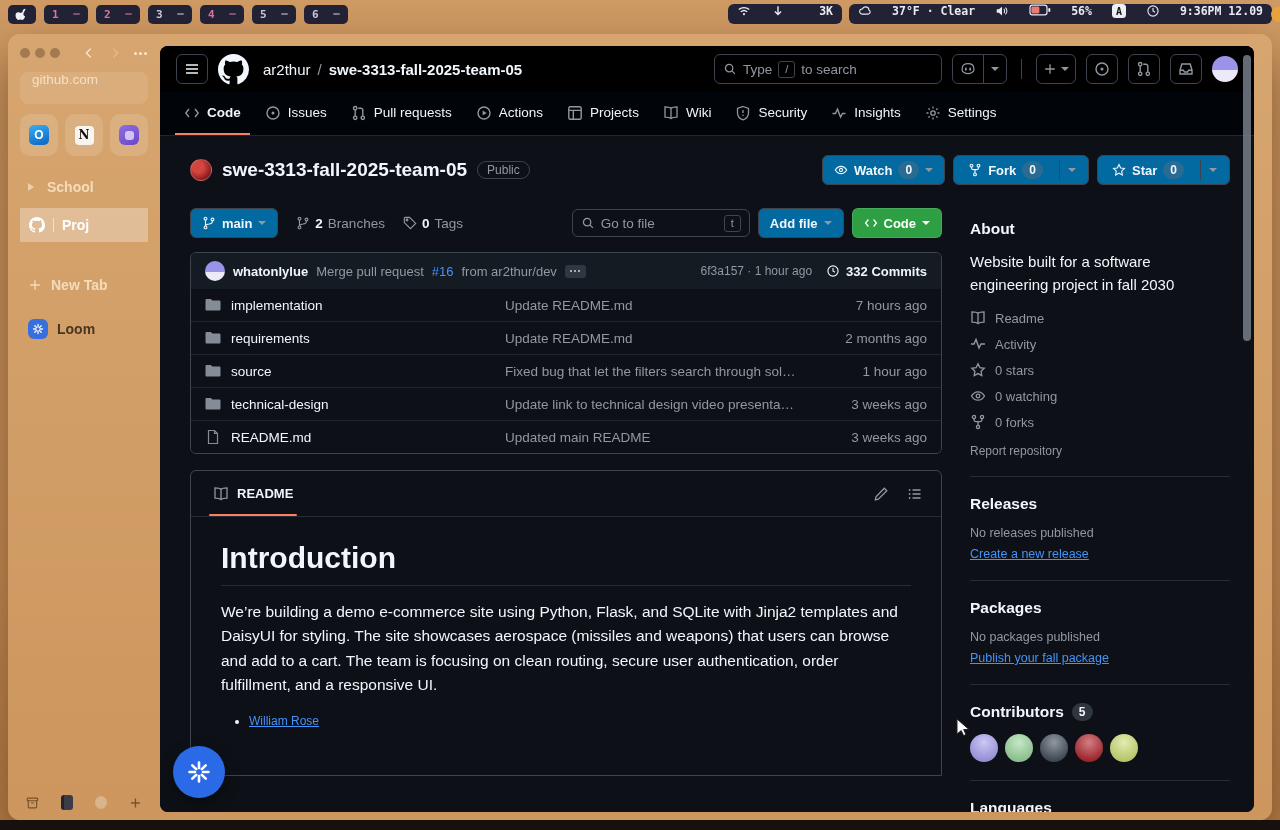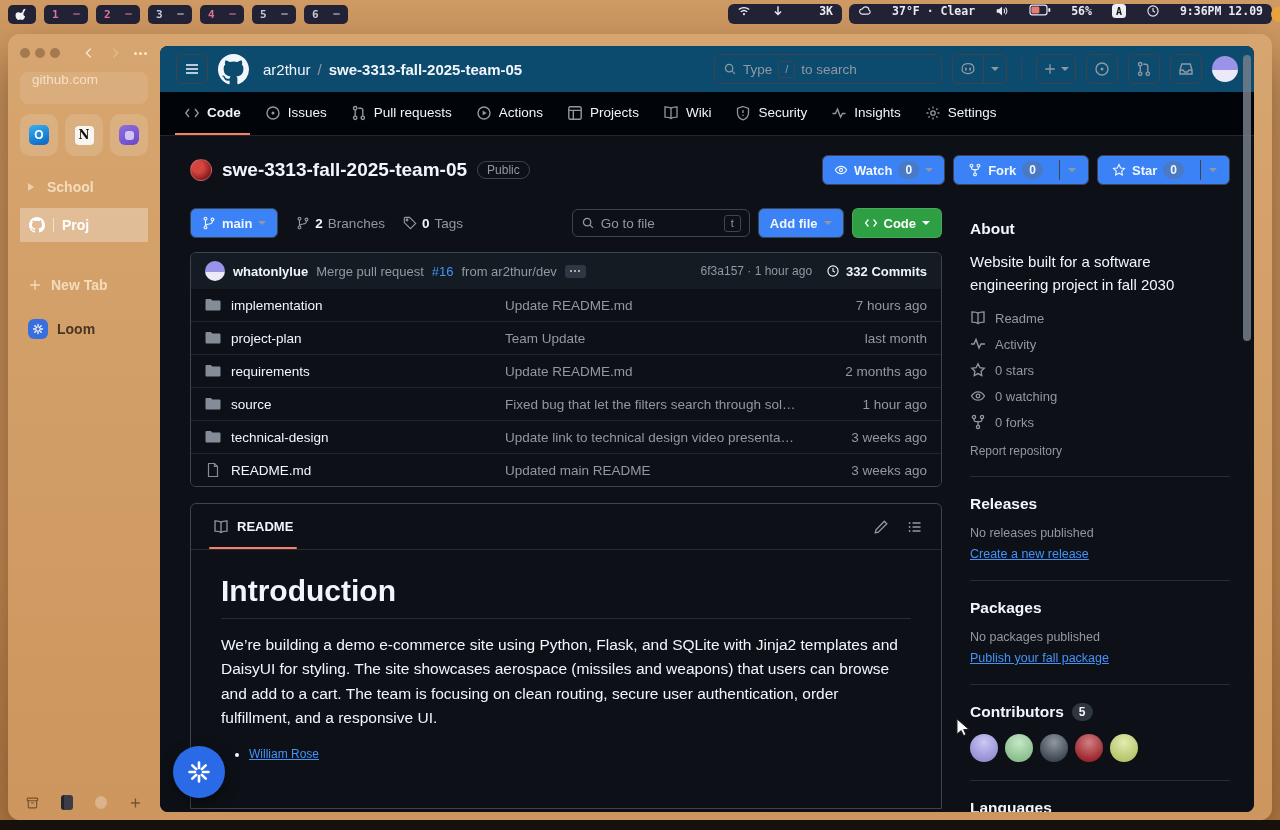--- a/index.html
+++ b/index.html
@@ -57,7 +57,7 @@
   .muted{color:#9198a1}
   a,.link{color:#4493f8;text-decoration:underline;cursor:pointer}
 
-  .gh-top{background:#0c4a6e}
+  .gh-top{background:#000000}
   .gh-header{height:46px;display:flex;align-items:center;gap:10px;padding:0 16px}
   .hambtn{width:32px;height:30px;border:1px solid #3d444d;border-radius:6px;background:transparent;color:#f0f6fc;display:flex;align-items:center;justify-content:center}
   .crumb{display:flex;align-items:center;gap:7px;font-size:15px;margin-left:4px;white-space:nowrap}

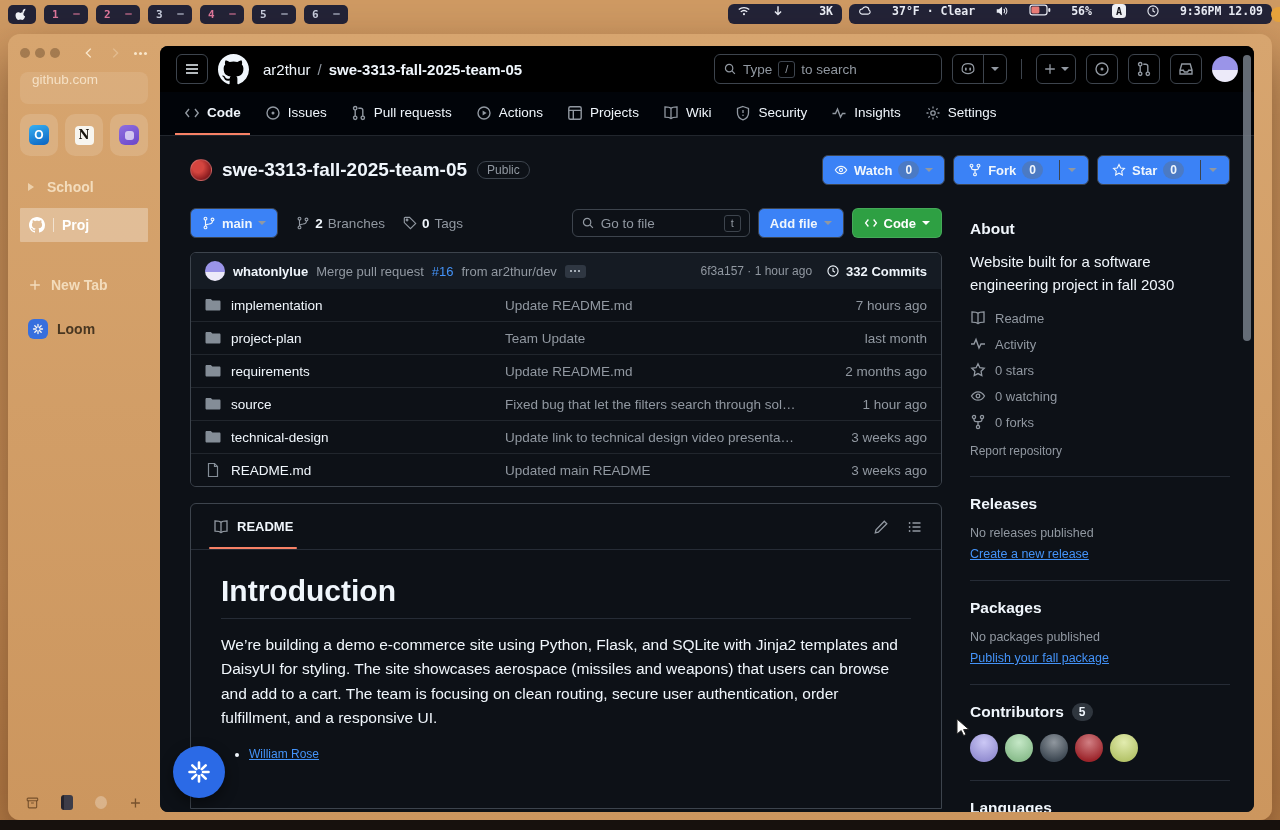--- a/index.html
+++ b/index.html
@@ -82,7 +82,7 @@
   .repo-title{font-size:19px;font-weight:bold;margin-left:10px}
   .badge{border:1px solid #3d444d;border-radius:999px;color:#9198a1;font-size:12px;padding:1px 9px;margin-left:10px}
   .head-actions{margin-left:auto;display:flex;gap:8px}
-  .btn{display:inline-flex;align-items:center;gap:6px;height:30px;padding:0 11px;background:#3b82f6;border:1px solid #3d444d;border-radius:6px;color:#f0f6fc;font-size:13px;font-weight:bold}
+  .btn{display:inline-flex;align-items:center;gap:6px;height:30px;padding:0 11px;background:#0369a1;border:1px solid #3d444d;border-radius:6px;color:#f0f6fc;font-size:13px;font-weight:bold}
   .btn.split{padding:4px}
   .btn.split .seg{display:flex;align-items:center;gap:6px;padding:0 10px;height:100%}
   .btn.split .seg.dd{border-left:1px solid #3d444d;padding:0 8px;color:#9198a1}

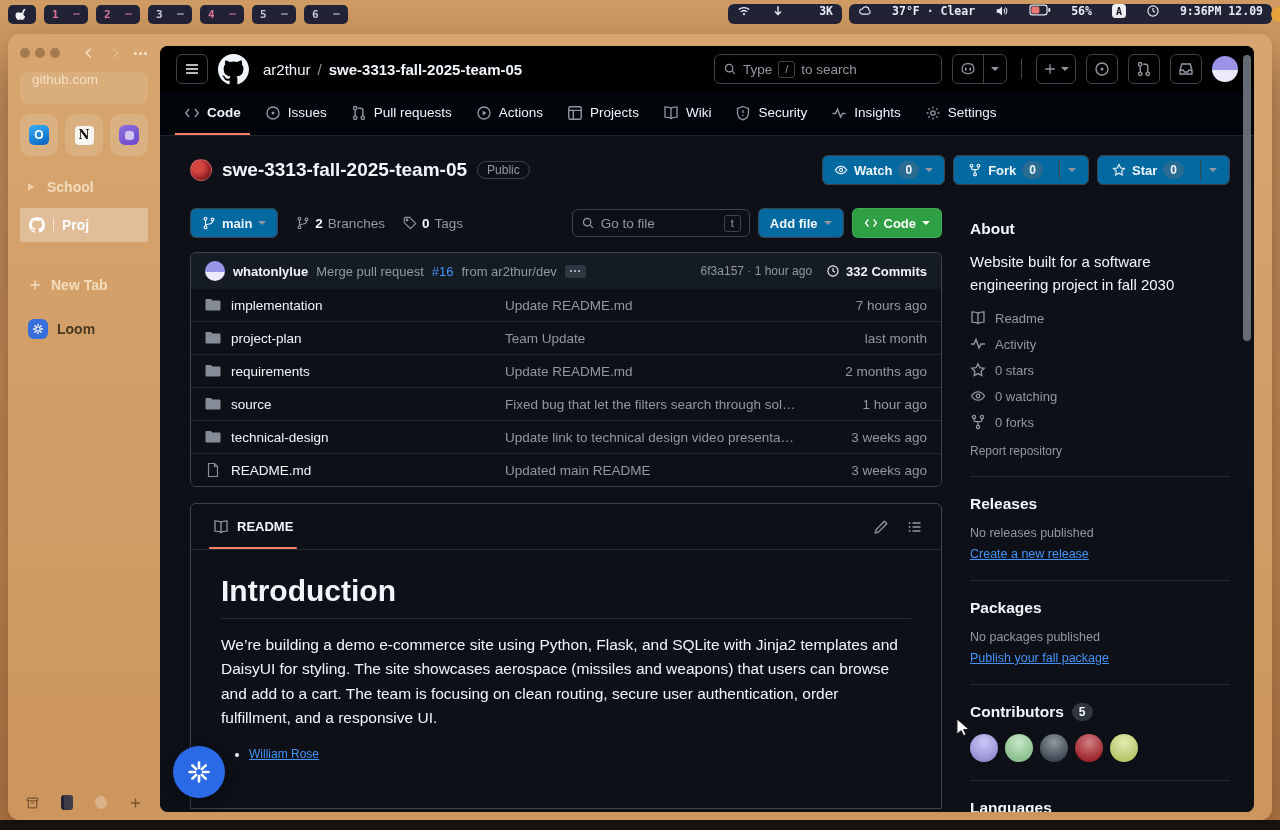--- a/index.html
+++ b/index.html
@@ -569,16 +569,6 @@
                     <svg class="i" viewBox="0 0 16 16" fill="currentColor">
                       <path d="M1.75 2h4.1l1.5 1.5h6.9c.7 0 1.25.56 1.25 1.25v7.5c0 .69-.56 1.25-1.25 1.25H1.75C1.06 13.5.5 12.94.5 12.25v-9C.5 2.56 1.06 2 1.75 2z"></path>
                     </svg>
-                    <span>project-plan</span>
-                  </span>
-                <span class="fmsg">Team Update</span>
-                <span class="ftime">last month</span>
-              </div>
-              <div class="file-row">
-                <span class="fname">
-                    <svg class="i" viewBox="0 0 16 16" fill="currentColor">
-                      <path d="M1.75 2h4.1l1.5 1.5h6.9c.7 0 1.25.56 1.25 1.25v7.5c0 .69-.56 1.25-1.25 1.25H1.75C1.06 13.5.5 12.94.5 12.25v-9C.5 2.56 1.06 2 1.75 2z"></path>
-                    </svg>
                     <span>requirements</span>
                   </span>
                 <span class="fmsg">Update README.md</span>

